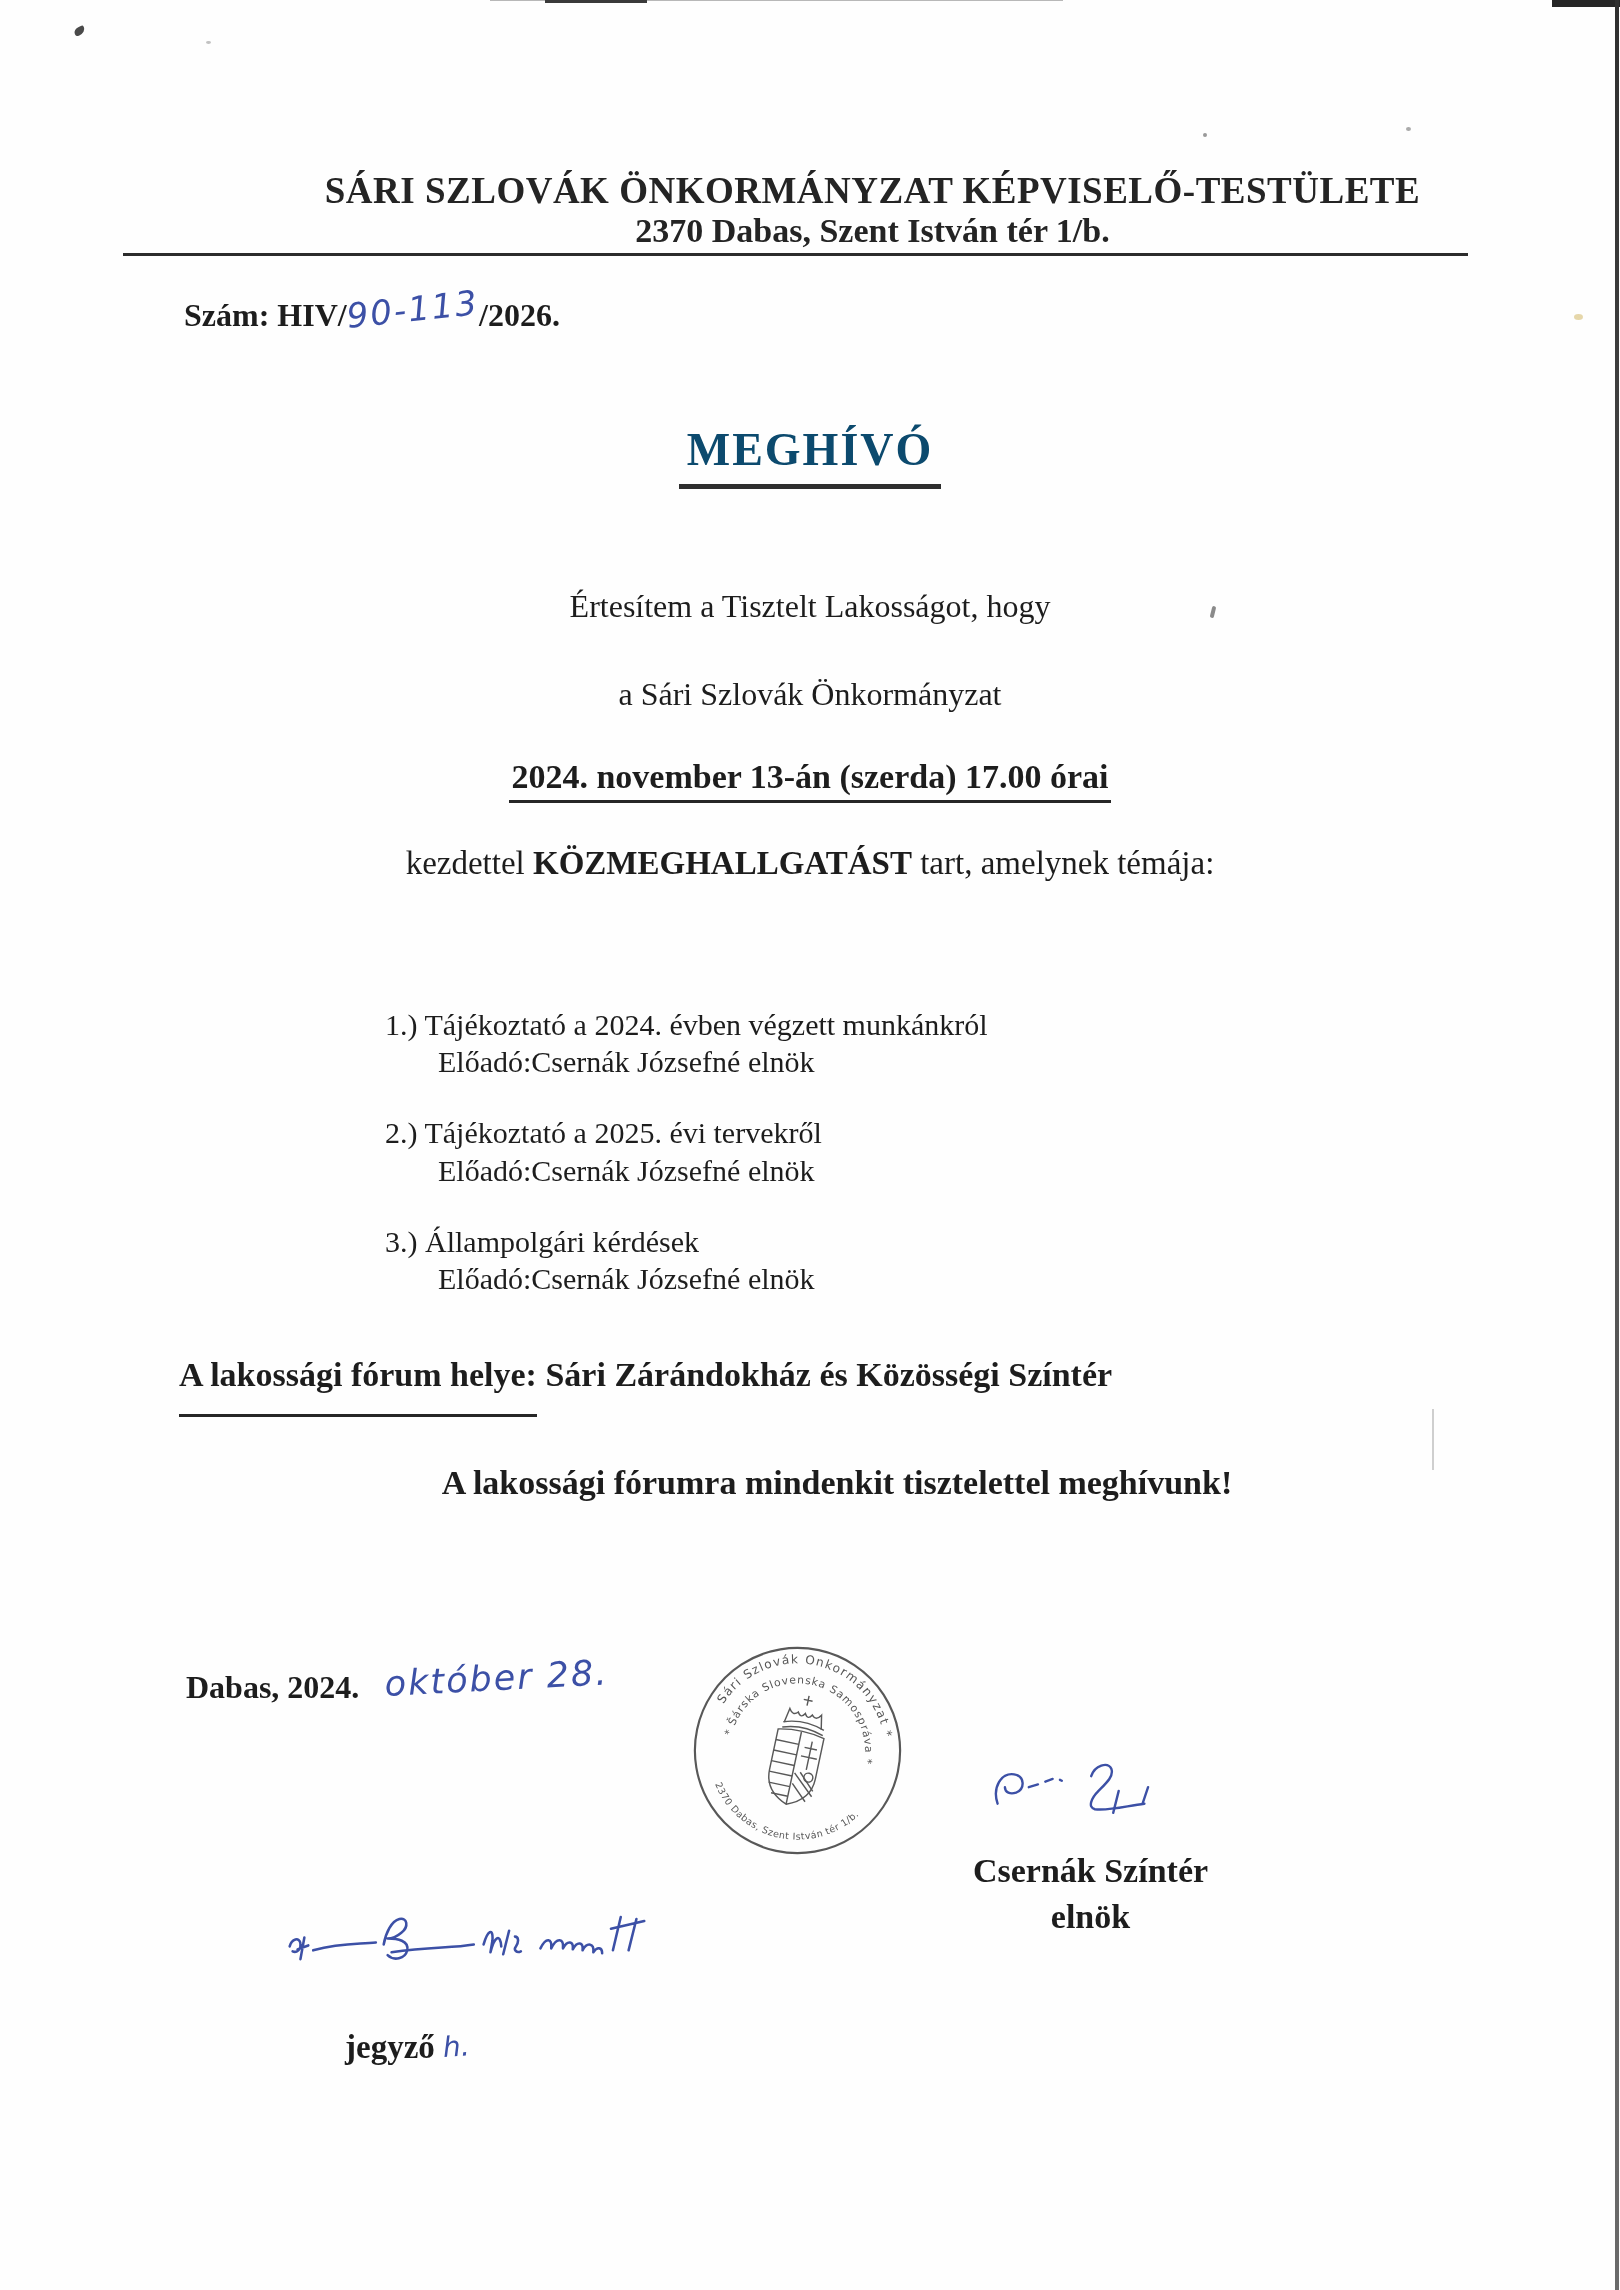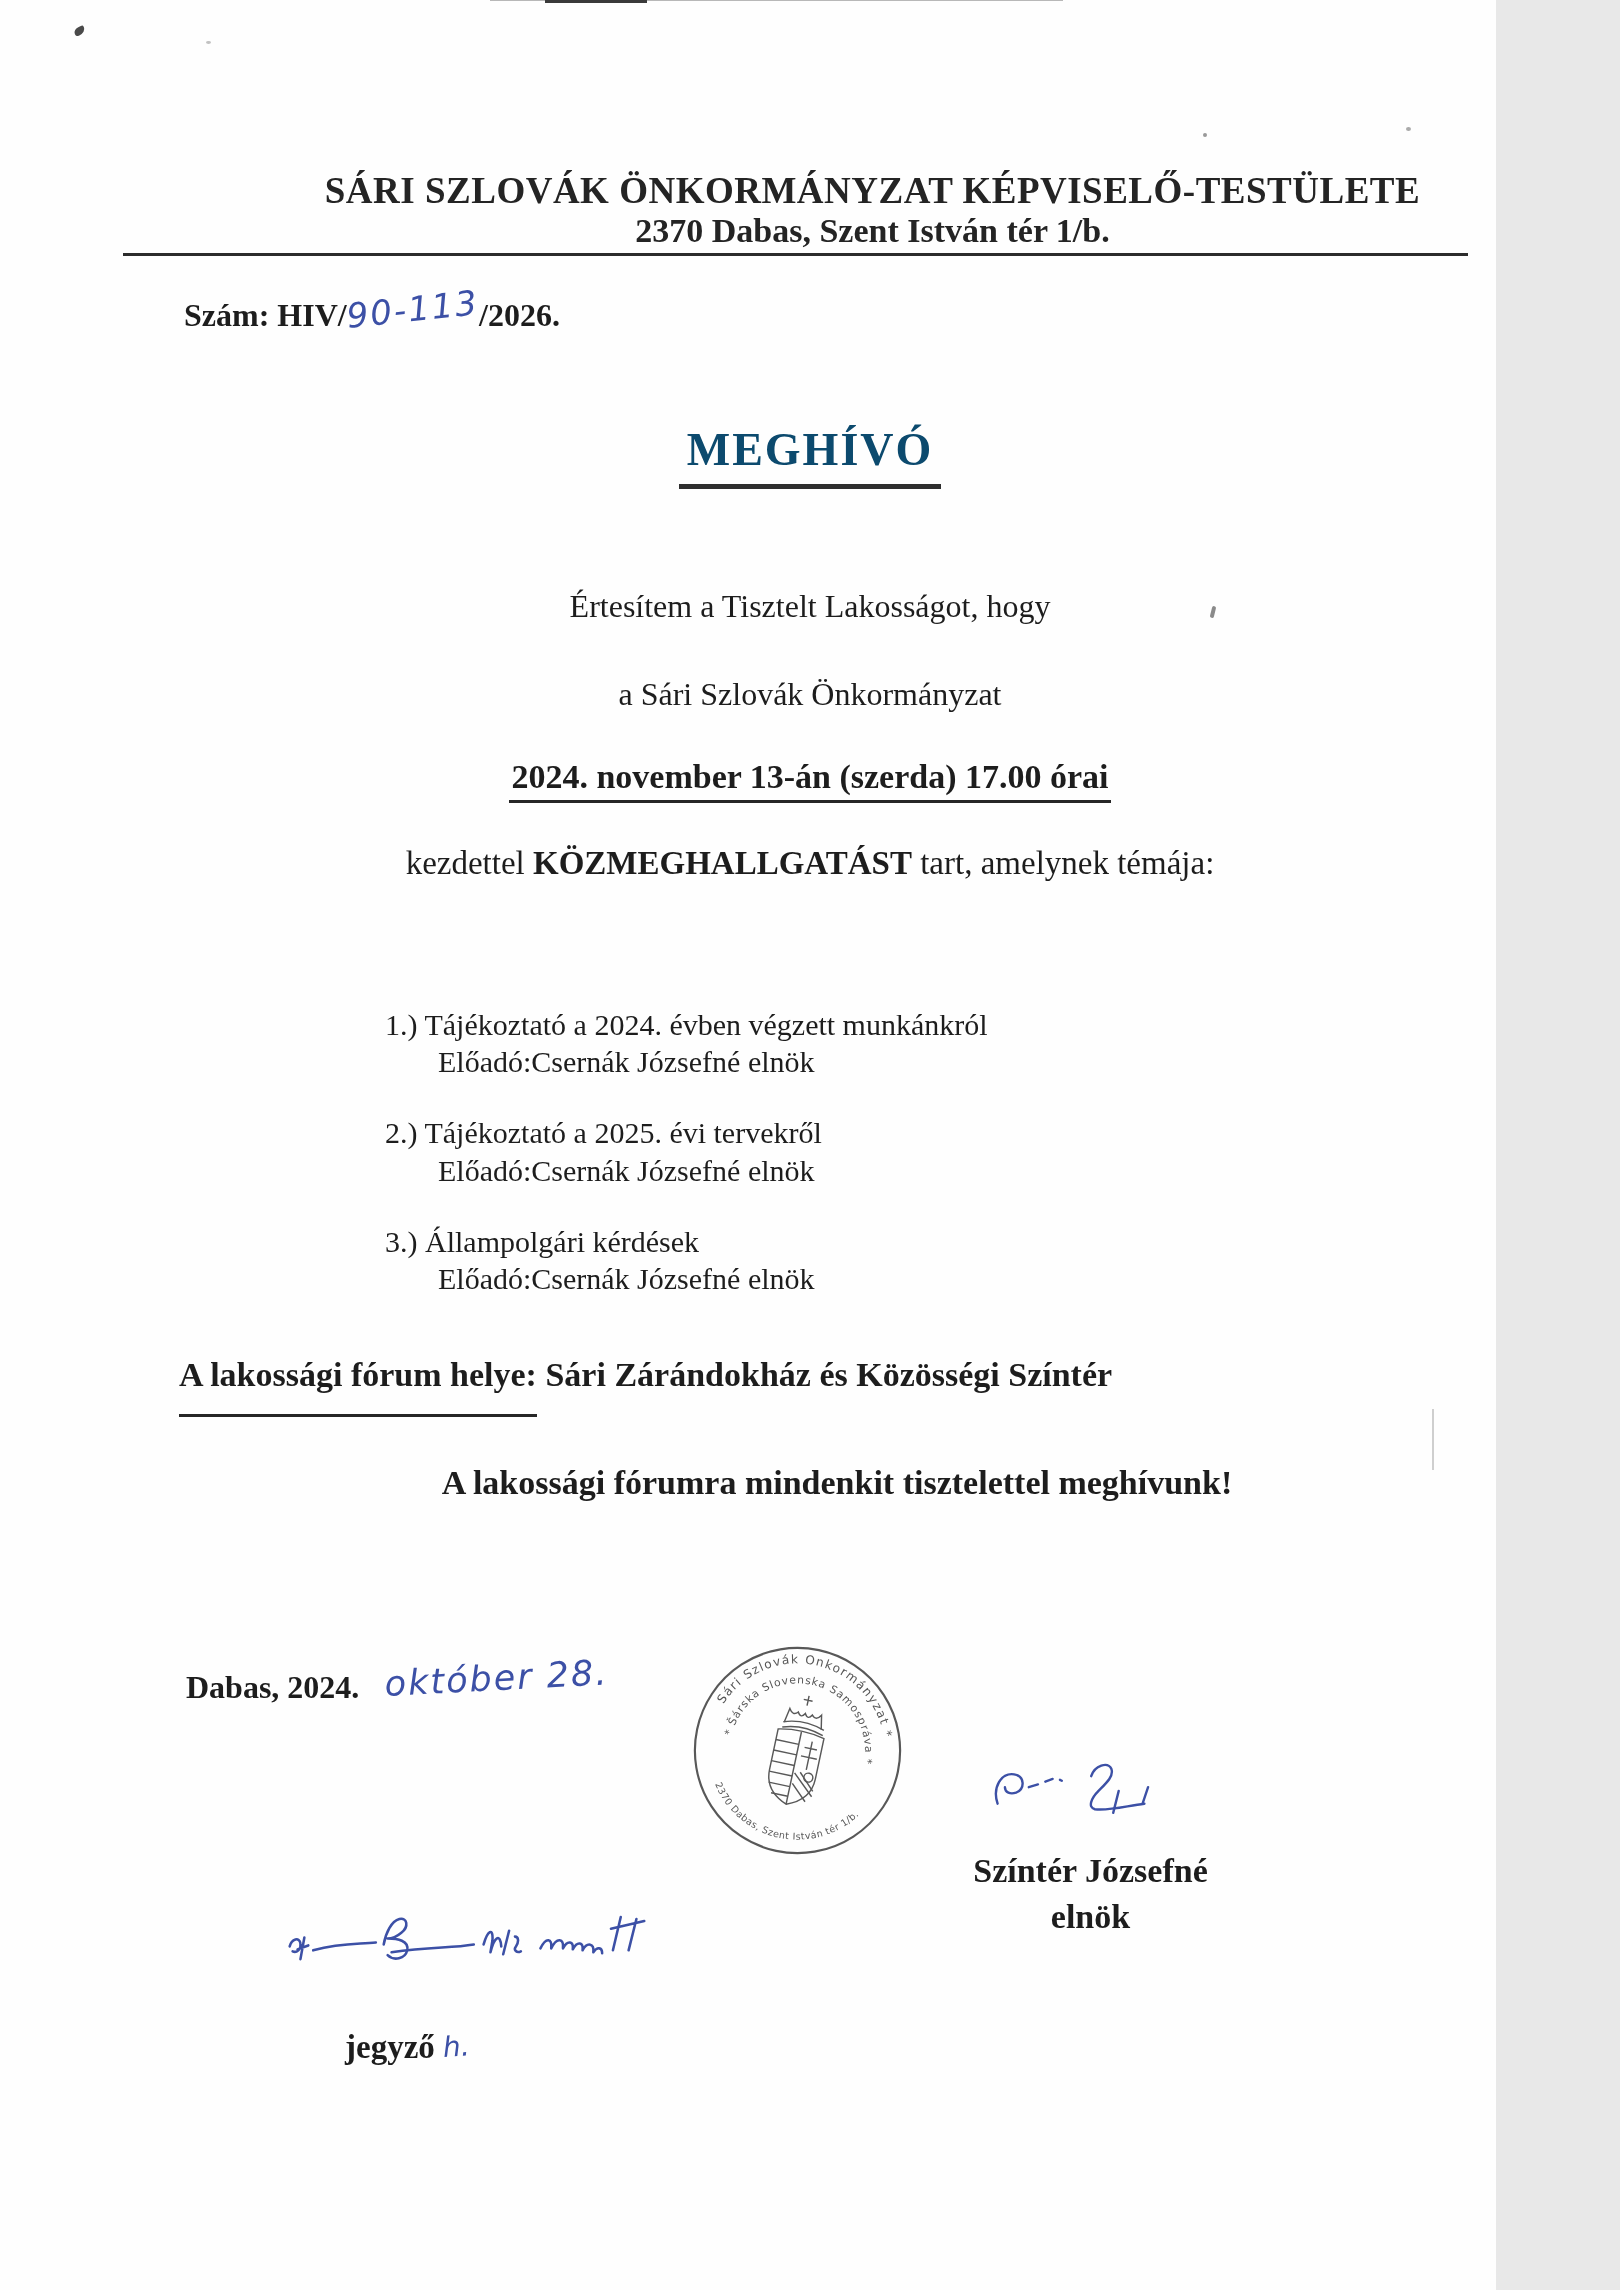--- a/index.html
+++ b/index.html
@@ -5,7 +5,7 @@
   html,body{margin:0;padding:0;background:#e8e8e8;}
   .page{
     position:relative;
-    width:1496px;height:2291px;
+    width:1620px;height:2291px;
     background:#fefefe;
     overflow:hidden;
     font-family:"Liberation Serif", serif;

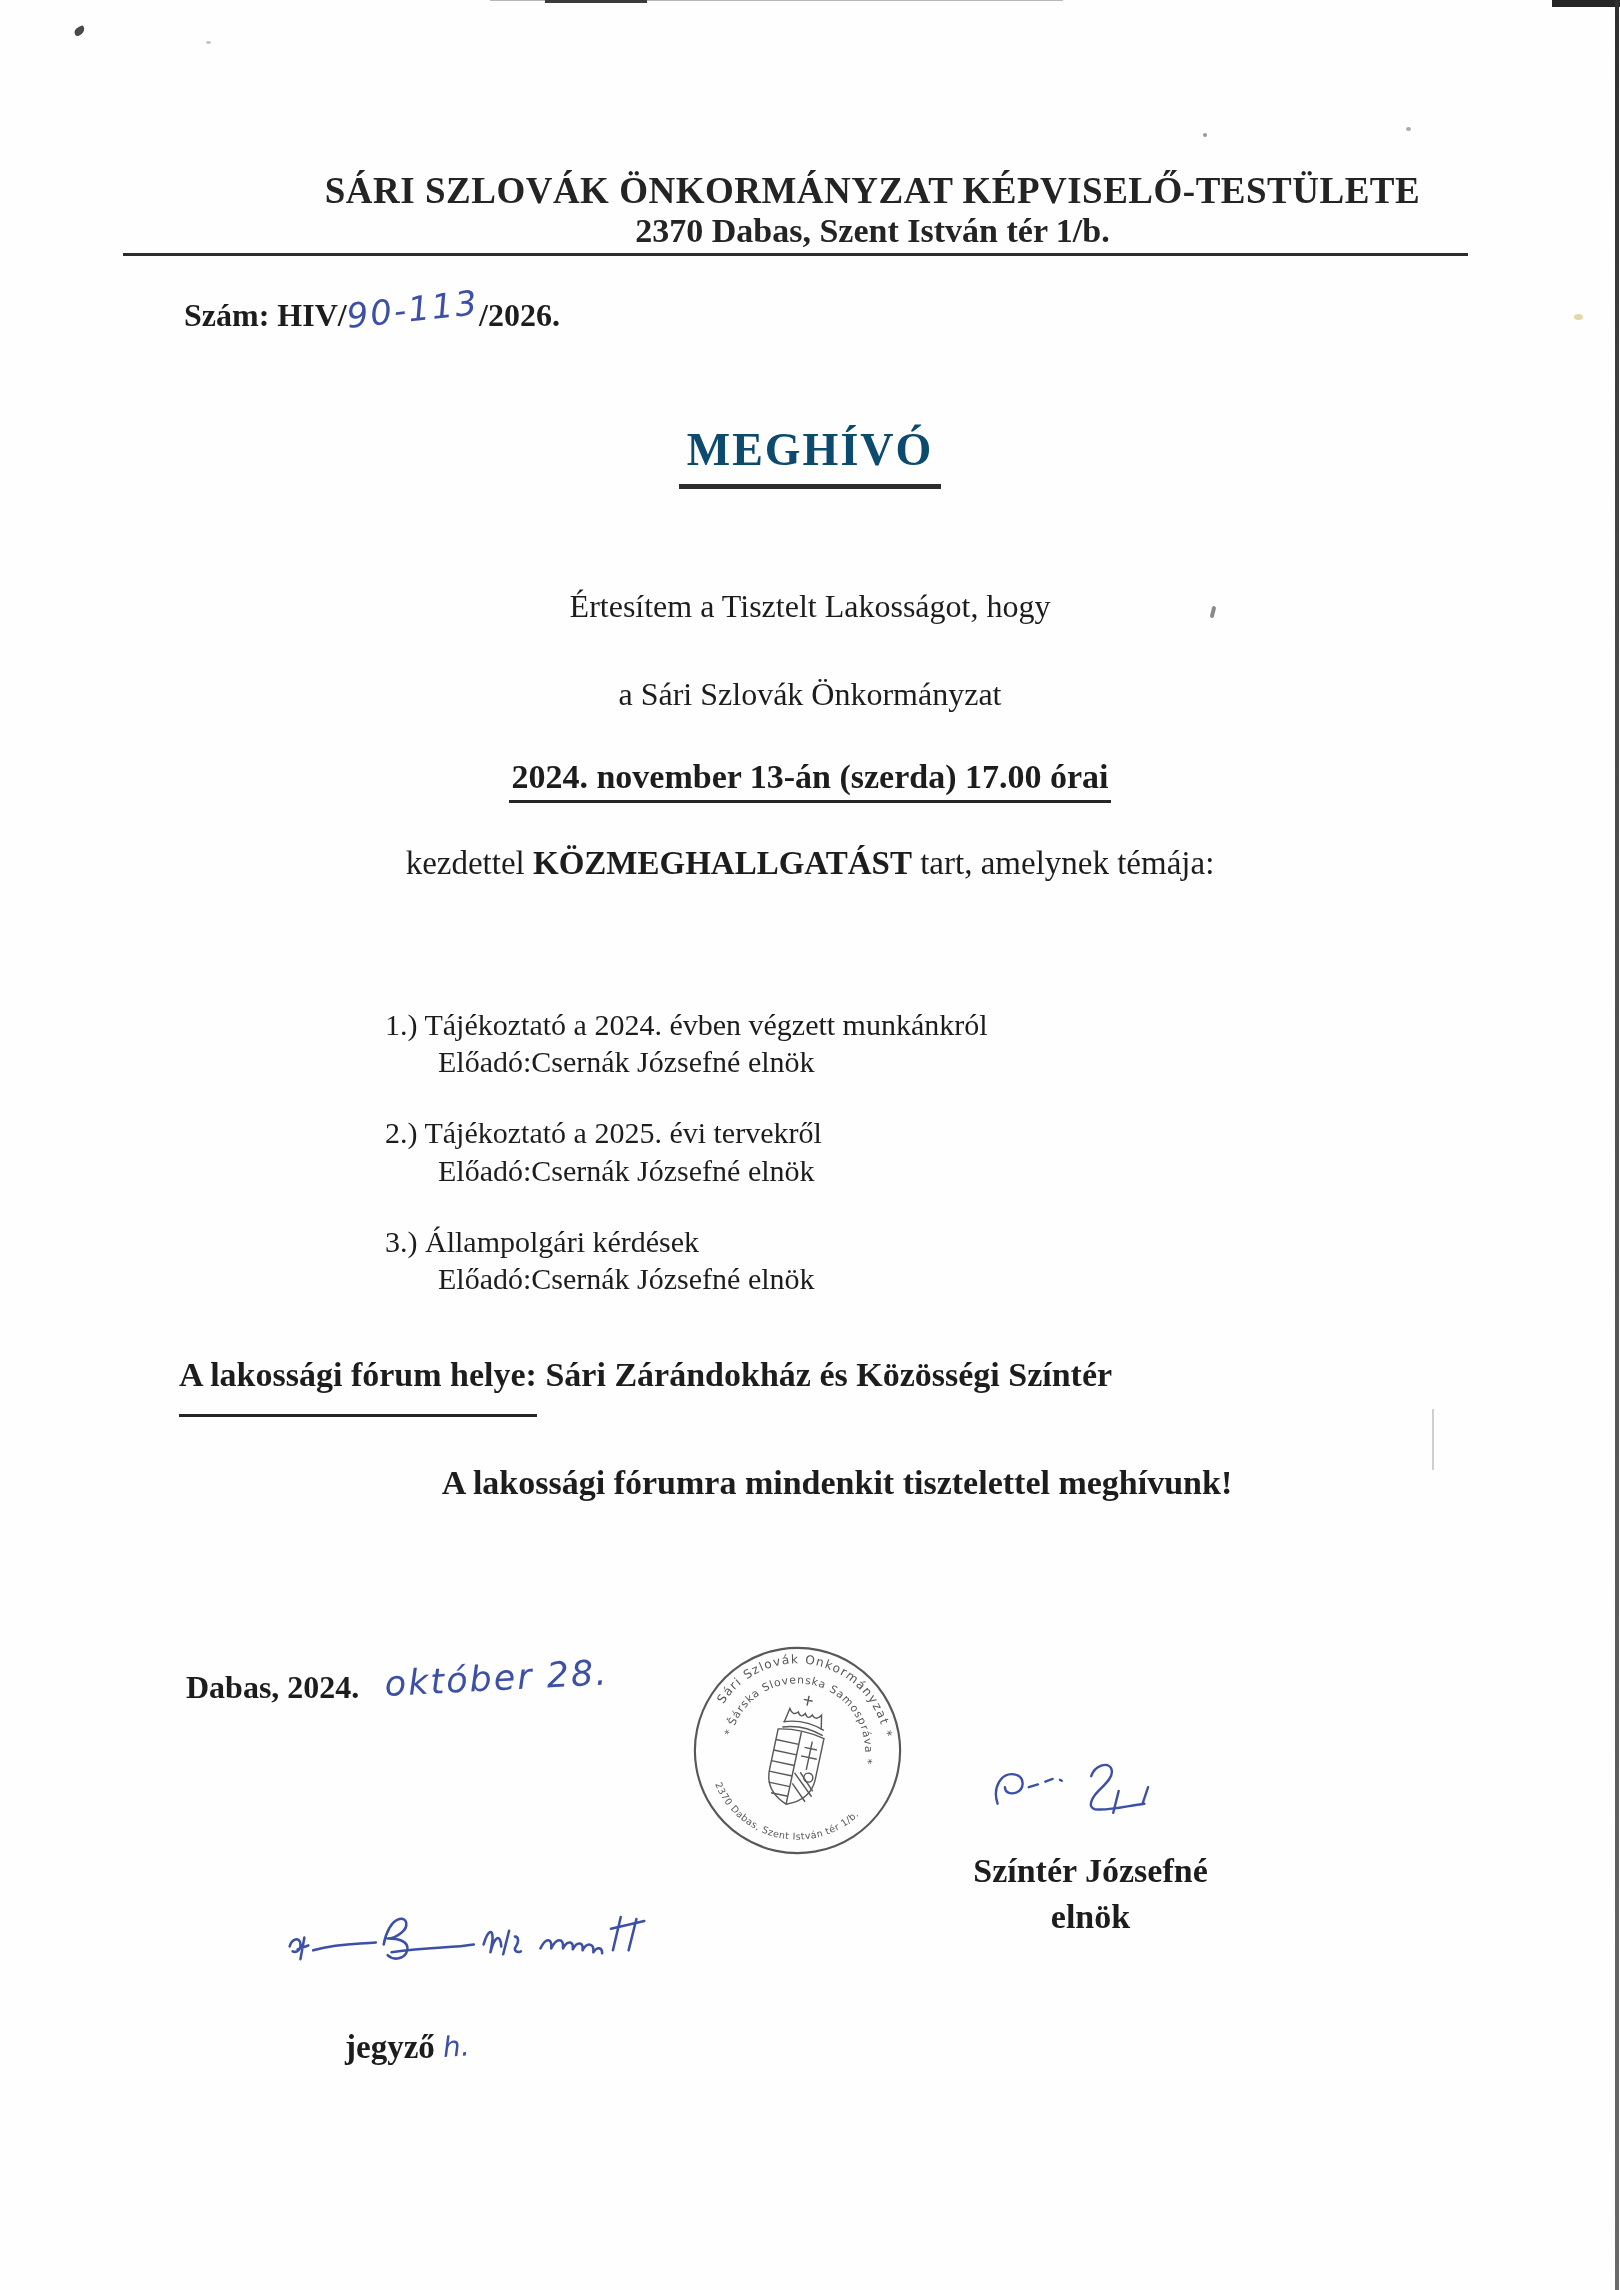--- a/index.html
+++ b/index.html
@@ -174,7 +174,7 @@
     </g>
   </svg>
 
-  <div class="abs signer-name">Színtér Józsefné</div>
+  <div class="abs signer-name">Csernák Színtér</div>
   <div class="abs signer-title">elnök</div>
 
   <svg class="abs" style="left:274px;top:1905px;" width="431" height="74" viewBox="0 0 440 75">

